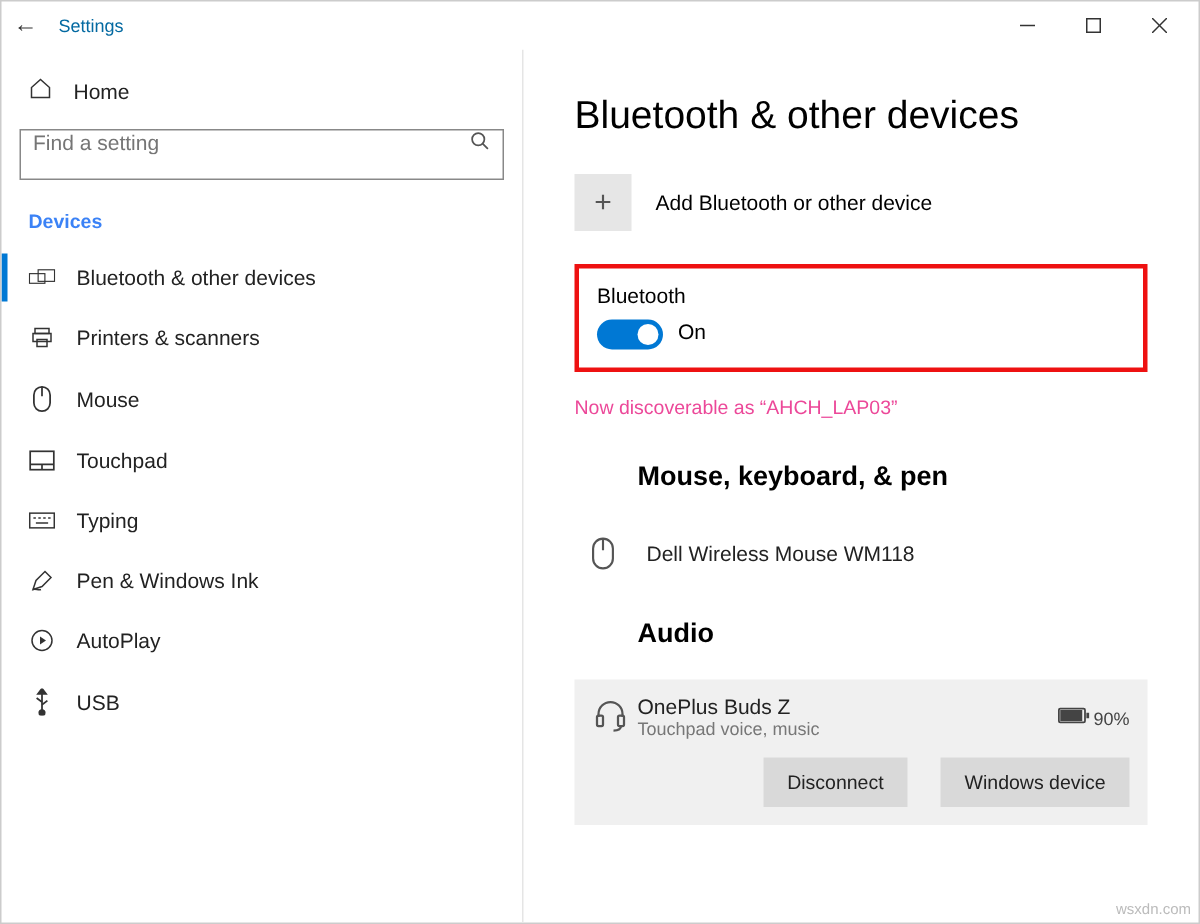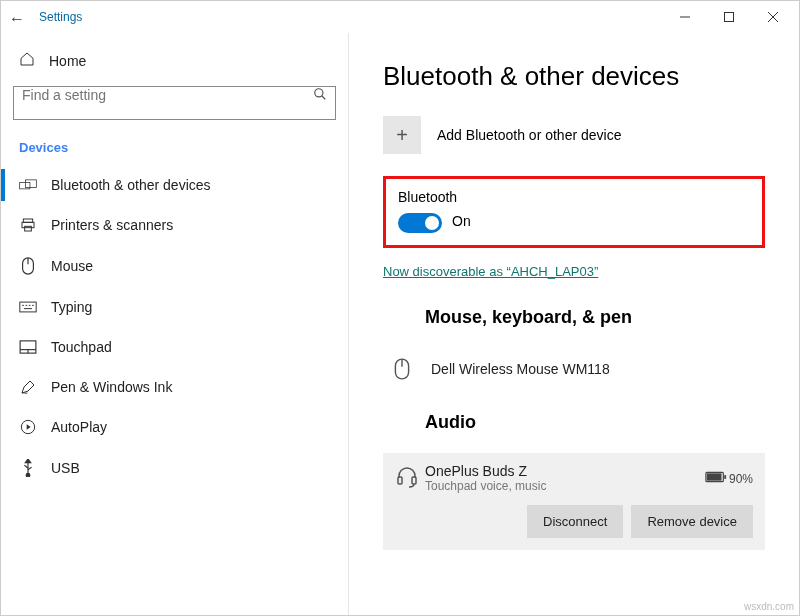--- a/index.html
+++ b/index.html
@@ -31,7 +31,7 @@
   .toggle-row { display: flex; gap: 10px; font-size: 14px; }
   .toggle { width: 44px; height: 20px; border-radius: 10px; background: #0078d4; position: relative; cursor: pointer; }
   .toggle .knob { position: absolute; right: 3px; top: 3px; width: 14px; height: 14px; border-radius: 50%; background: #fff; }
-  .discover { font-size: 13px; color: #0f766e; margin-top: 2px; margin-bottom: 6px; text-decoration: underline; }
+  .discover { font-size: 13px; color: #ec4899; margin-top: 2px; margin-bottom: 6px; }
   .sec-title { font-size: 18px; font-weight: 700; margin-top: 8px; margin-bottom: 6px; margin-left: 42px; }
   .dev-row { display: flex; align-items: center; gap: 16px; padding: 10px 6px; }
   .dev-icon { width: 26px; display: flex; justify-content: center; color: #555; }

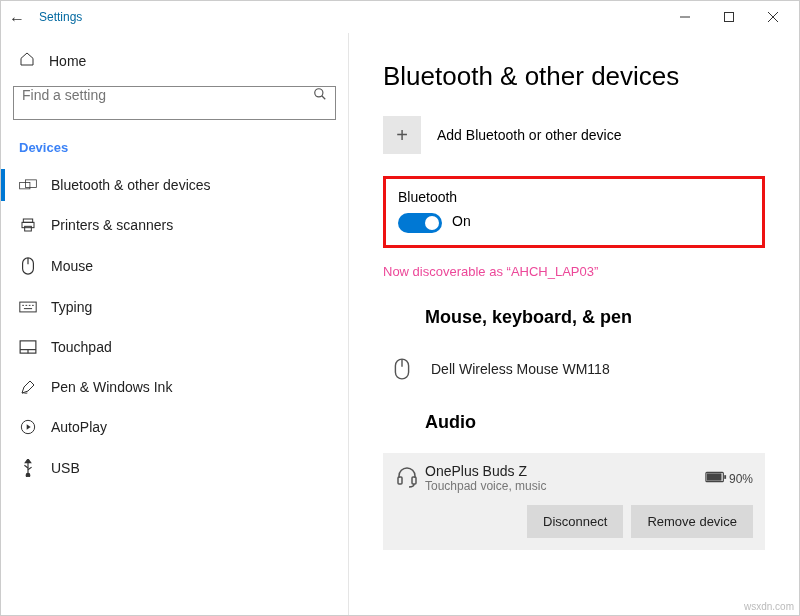--- a/index.html
+++ b/index.html
@@ -133,6 +133,17 @@
 
       <div class="nav-item">
         <span class="nic">
+          <svg width="18" height="14" viewBox="0 0 20 16" fill="none" stroke="#333" stroke-width="1.3">
+              <rect x="1" y="1" width="18" height="14"></rect>
+              <line x1="1" y1="11" x2="19" y2="11"></line>
+              <line x1="10" y1="11" x2="10" y2="15"></line>
+            </svg>
+        </span>
+        <span>Touchpad</span>
+      </div>
+
+      <div class="nav-item">
+        <span class="nic">
           <svg width="20" height="12" viewBox="0 0 22 14" fill="none" stroke="#333" stroke-width="1.2">
               <rect x="1" y="1" width="20" height="12"></rect>
               <line x1="4" y1="5" x2="6" y2="5"></line>
@@ -143,17 +154,6 @@
             </svg>
         </span>
         <span>Typing</span>
-      </div>
-
-      <div class="nav-item">
-        <span class="nic">
-          <svg width="18" height="14" viewBox="0 0 20 16" fill="none" stroke="#333" stroke-width="1.3">
-              <rect x="1" y="1" width="18" height="14"></rect>
-              <line x1="1" y1="11" x2="19" y2="11"></line>
-              <line x1="10" y1="11" x2="10" y2="15"></line>
-            </svg>
-        </span>
-        <span>Touchpad</span>
       </div>
 
       <div class="nav-item">

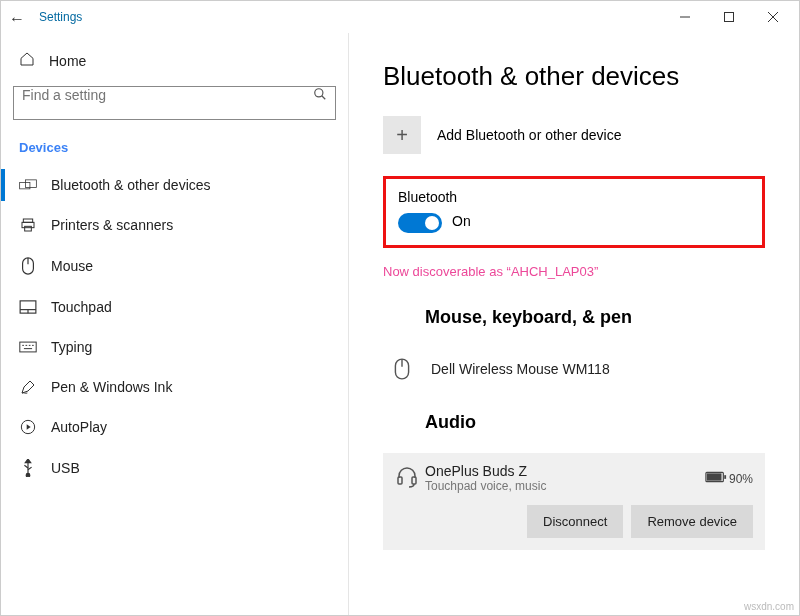--- a/index.html
+++ b/index.html
@@ -42,7 +42,7 @@
   .audio-icon { width: 30px; color: #555; }
   .audio-info { flex: 1; }
   .audio-batt { text-align: right; font-size: 12px; color: #444; display:flex; flex-direction: row; align-items: flex-end; gap:2px;}
-  .audio-actions { display: flex; justify-content: flex-end; gap: 8px; margin-top: 12px; }
+  .audio-actions { display: flex; justify-content: flex-end; gap: 22px; margin-top: 12px; }
   .btn { background: #d9d9d9; border: none; padding: 9px 16px; font-size: 13px; cursor: pointer; color: #222; }
   .watermark { position: absolute; right: 6px; bottom: 4px; font-size: 10px; color: #bbb; text-align: right; }
 </style>

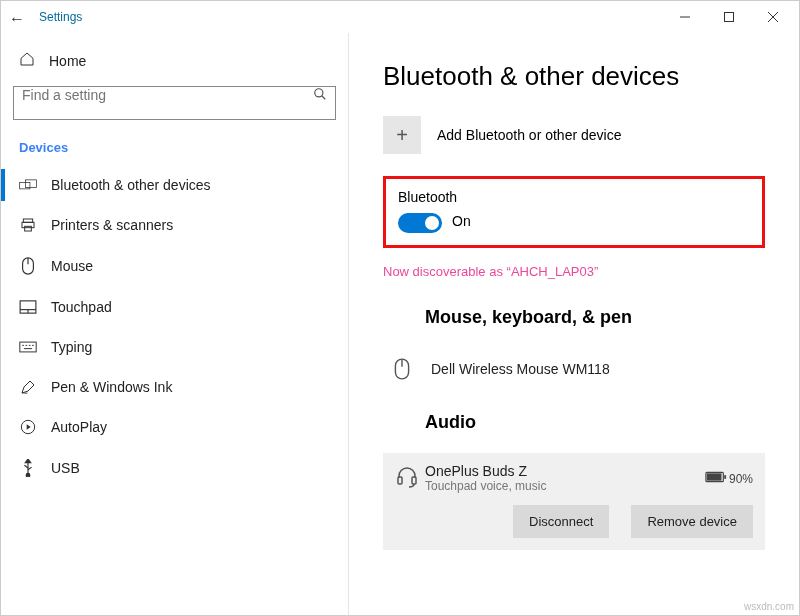--- a/index.html
+++ b/index.html
@@ -249,7 +249,7 @@
         </div>
         <div class="audio-actions">
           <button class="btn">Disconnect</button>
-          <button class="btn">Remove device</button>
+          <button class="btn">Windows device</button>
         </div>
       </div>
     </div>

